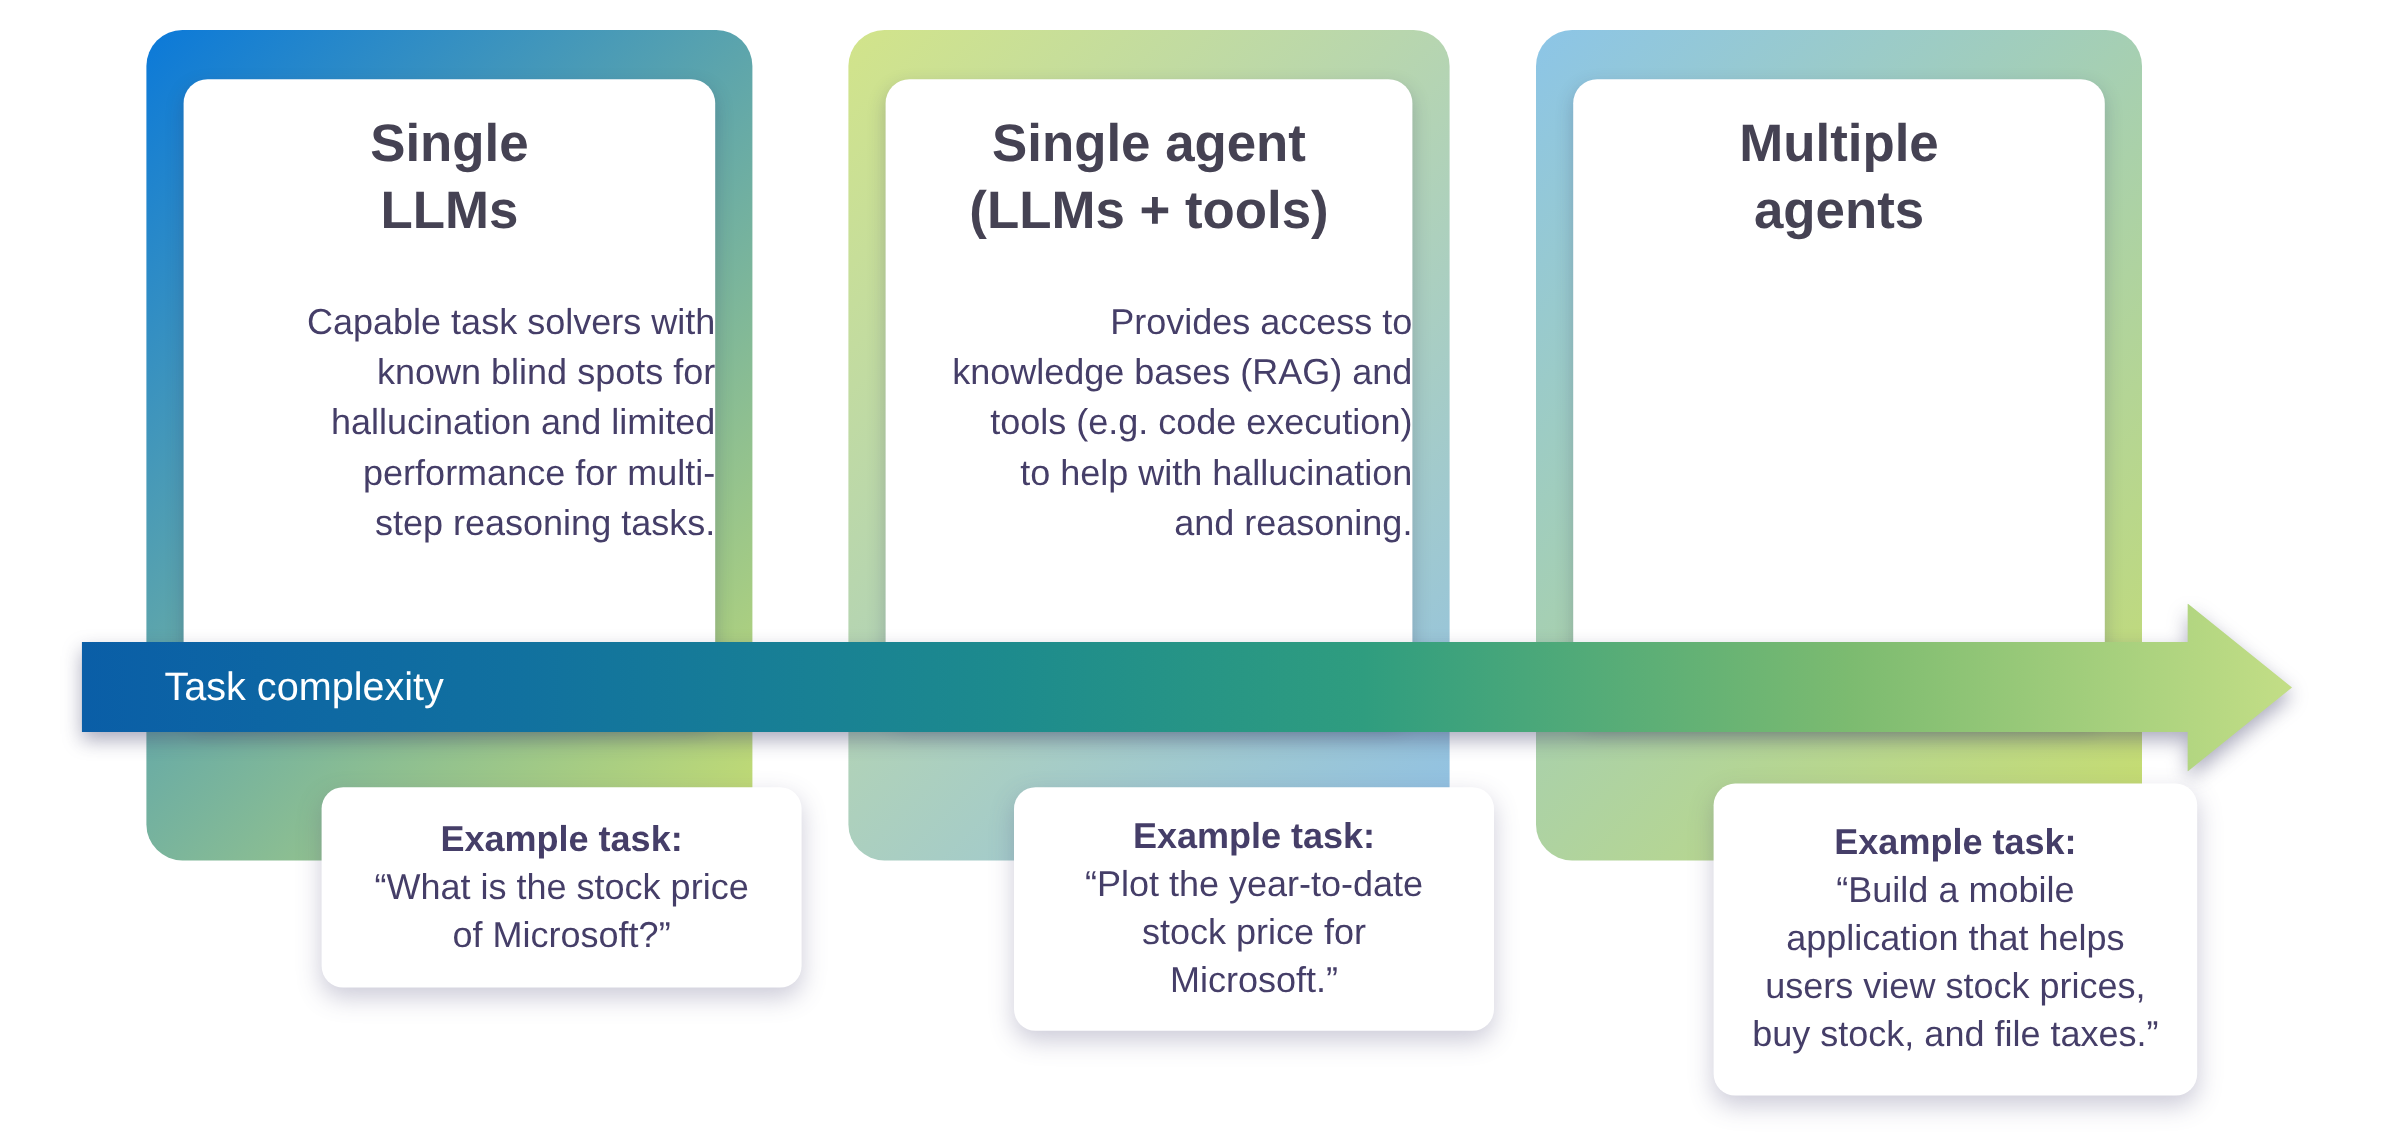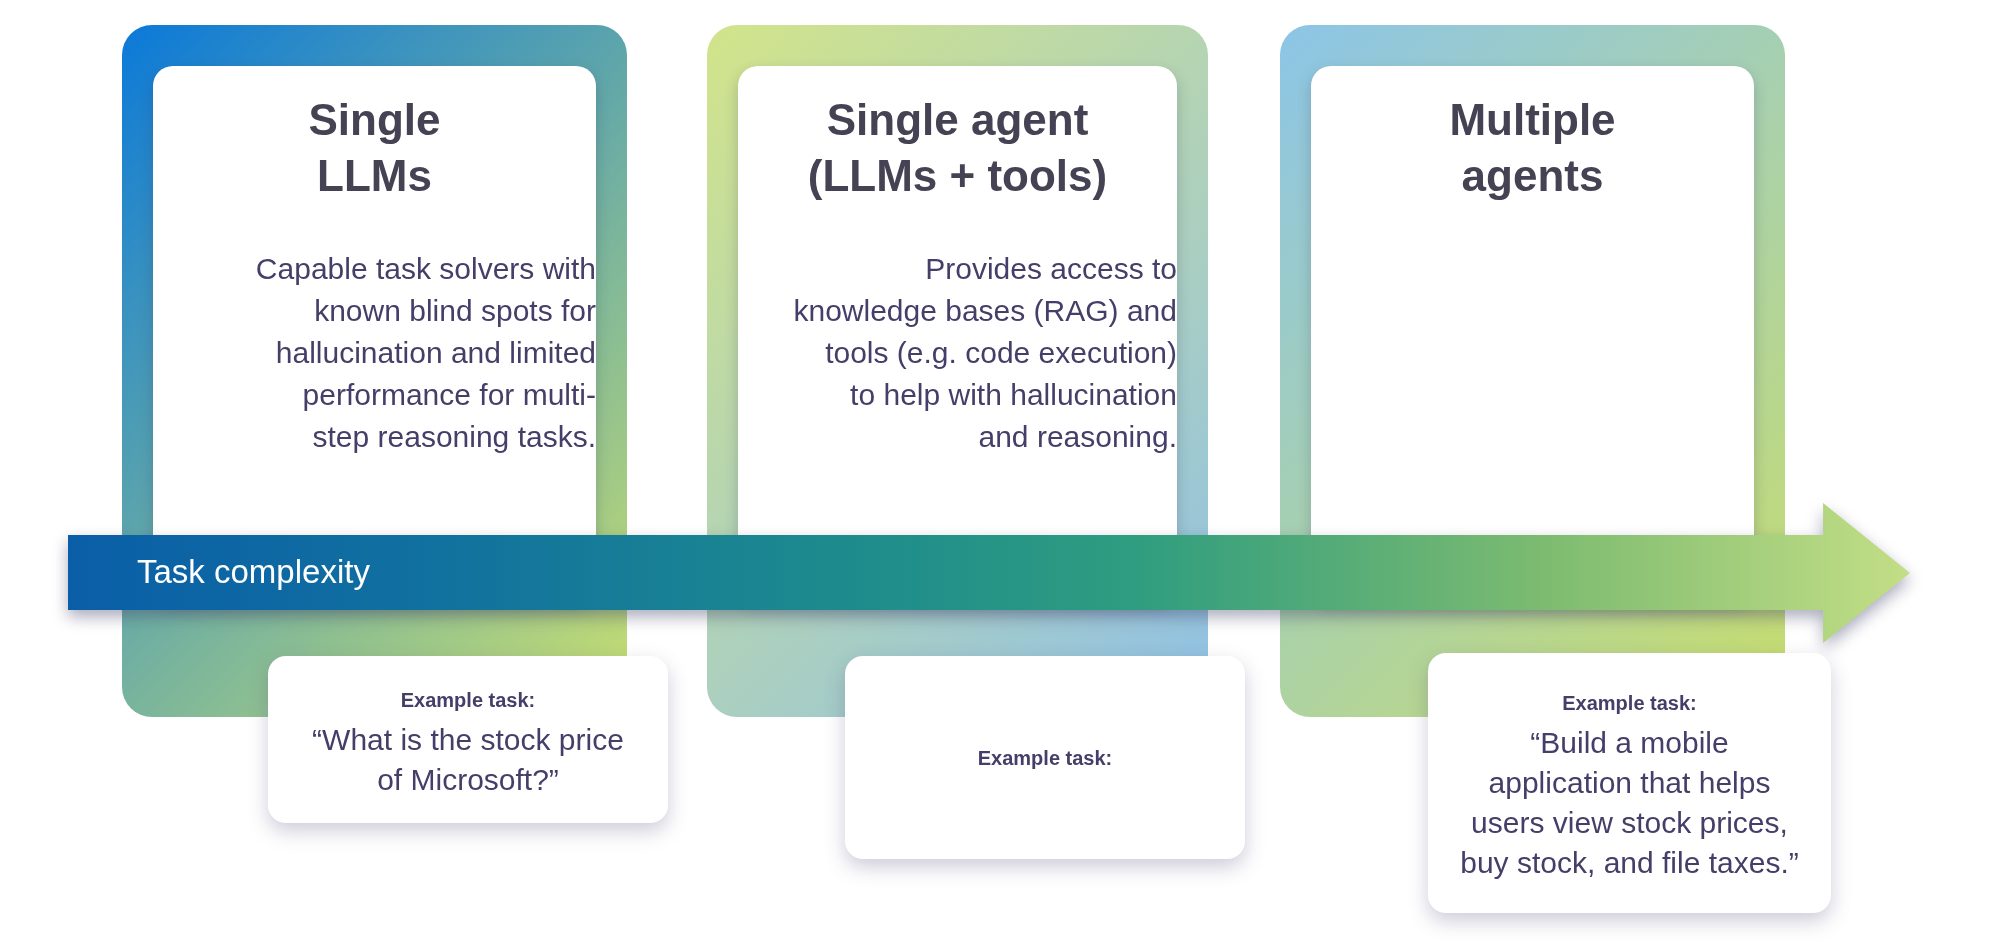--- a/index.html
+++ b/index.html
@@ -102,7 +102,7 @@
   .example-2 { left: 845px;  top: 656px; width: 400px; height: 203px; }
   .example-3 { left: 1428px; top: 653px; width: 403px; height: 260px; }
   .example-heading {
-    font-size: 20px;
+    font-size: 30px;
     line-height: 40px;
     font-weight: bold;
     color: var(--body-text);

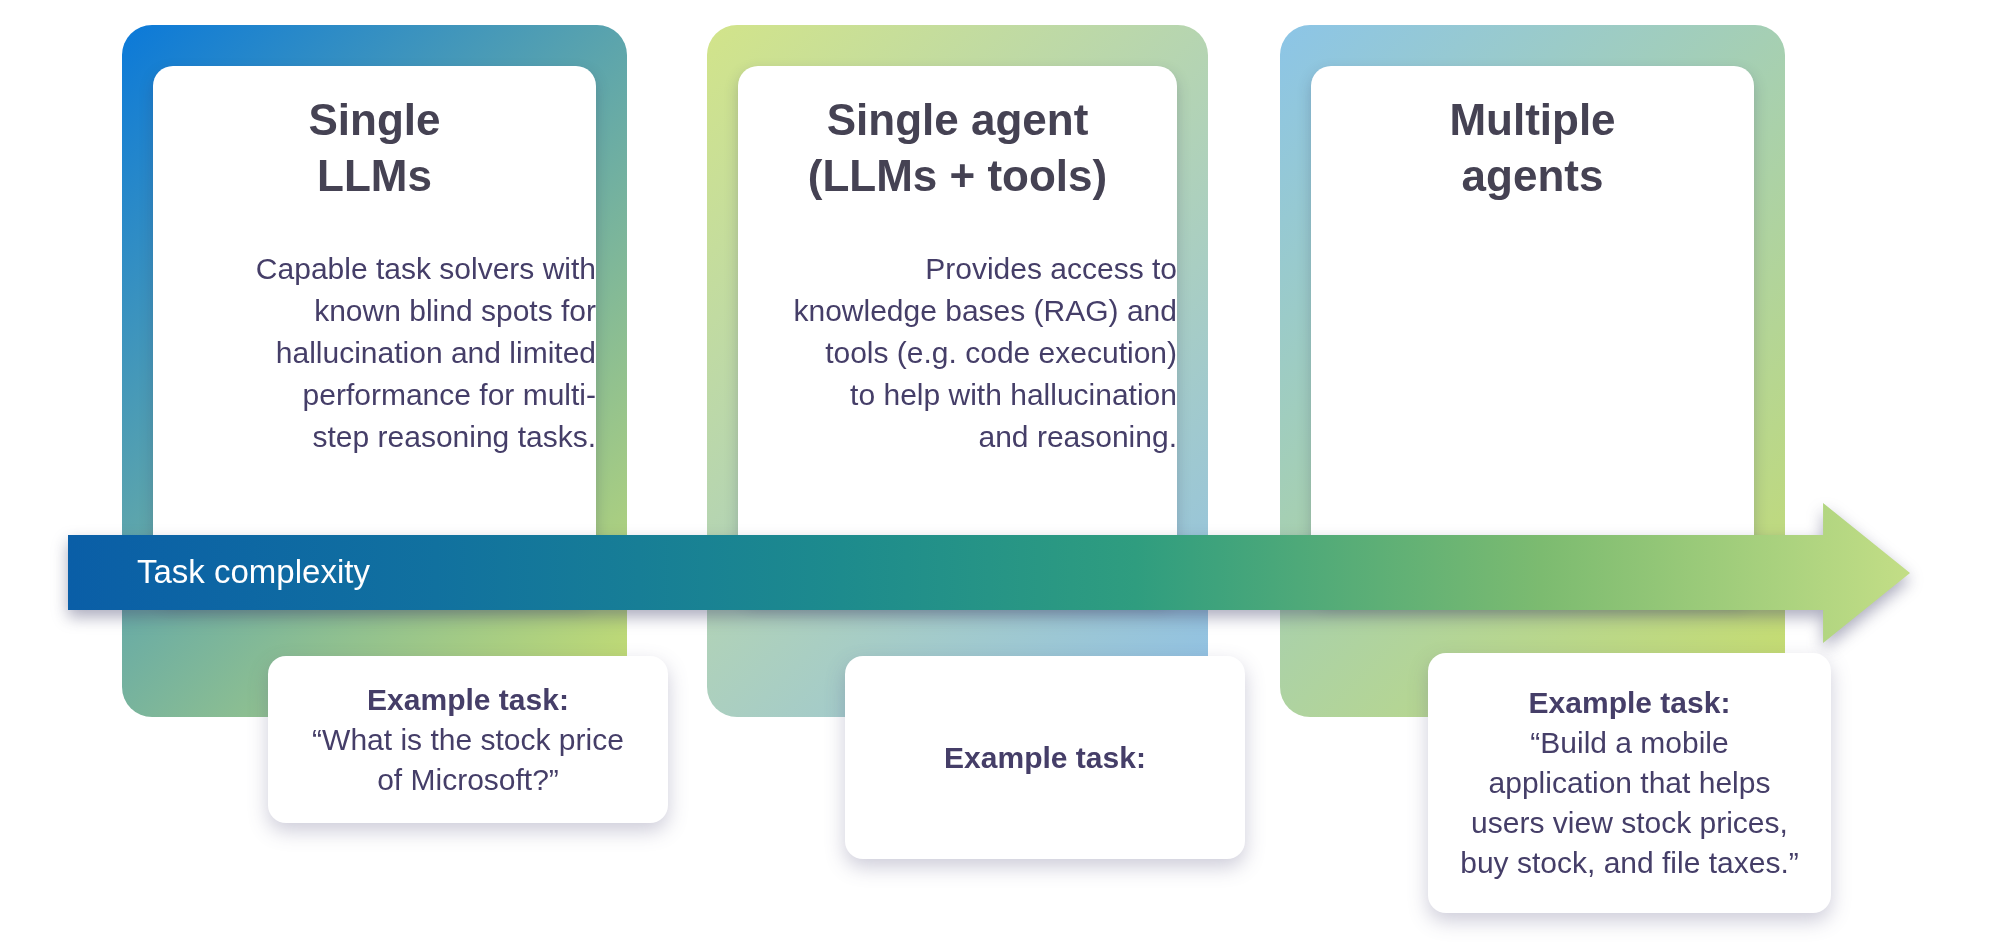--- a/index.html
+++ b/index.html
@@ -163,6 +163,9 @@
 
   <div class="example-box example-2">
     <div class="example-heading">Example task:</div>
+    <div class="example-lines">“Plot the year-to-date
+stock price for
+Microsoft.”</div>
   </div>
 
   <div class="example-box example-3">

